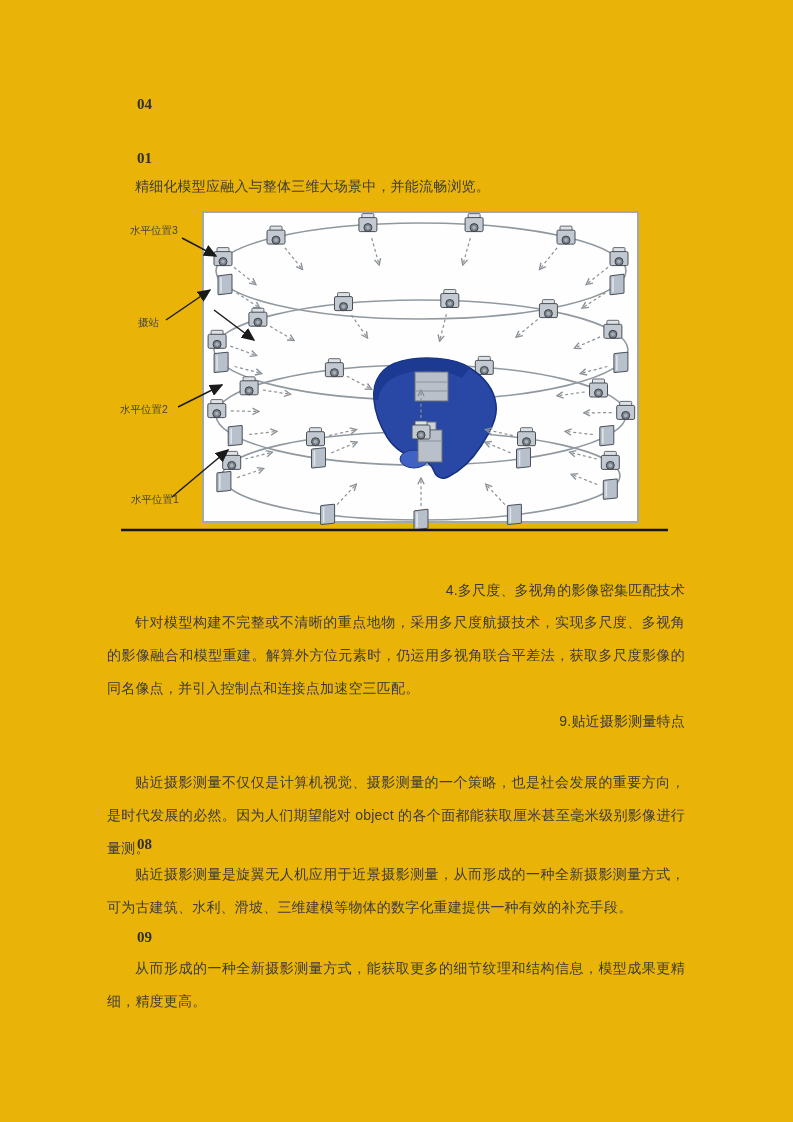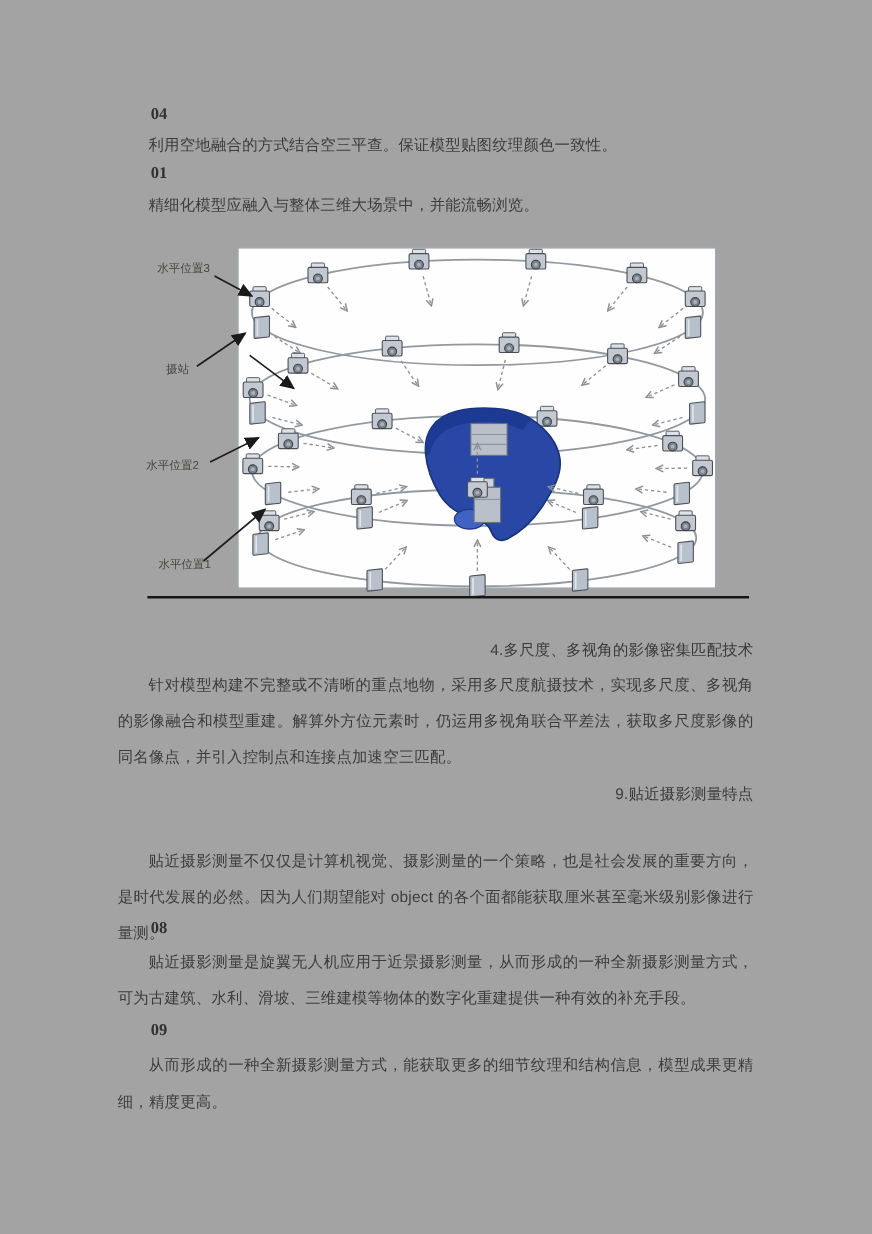--- a/index.html
+++ b/index.html
@@ -8,7 +8,7 @@
     font-family:"Liberation Sans","DejaVu Sans",sans-serif;
     color:#3c3c3c;position:relative;overflow:hidden;
   }
-  .page{position:absolute;inset:0;background:#a3a3a3;}
+  .page{position:absolute;inset:0;background:#eab308;}
   .doc{position:absolute;left:107px;top:0;width:578px;height:1122px;}
   .doc p{position:absolute;left:0;margin:0;width:578px;}
   .num{

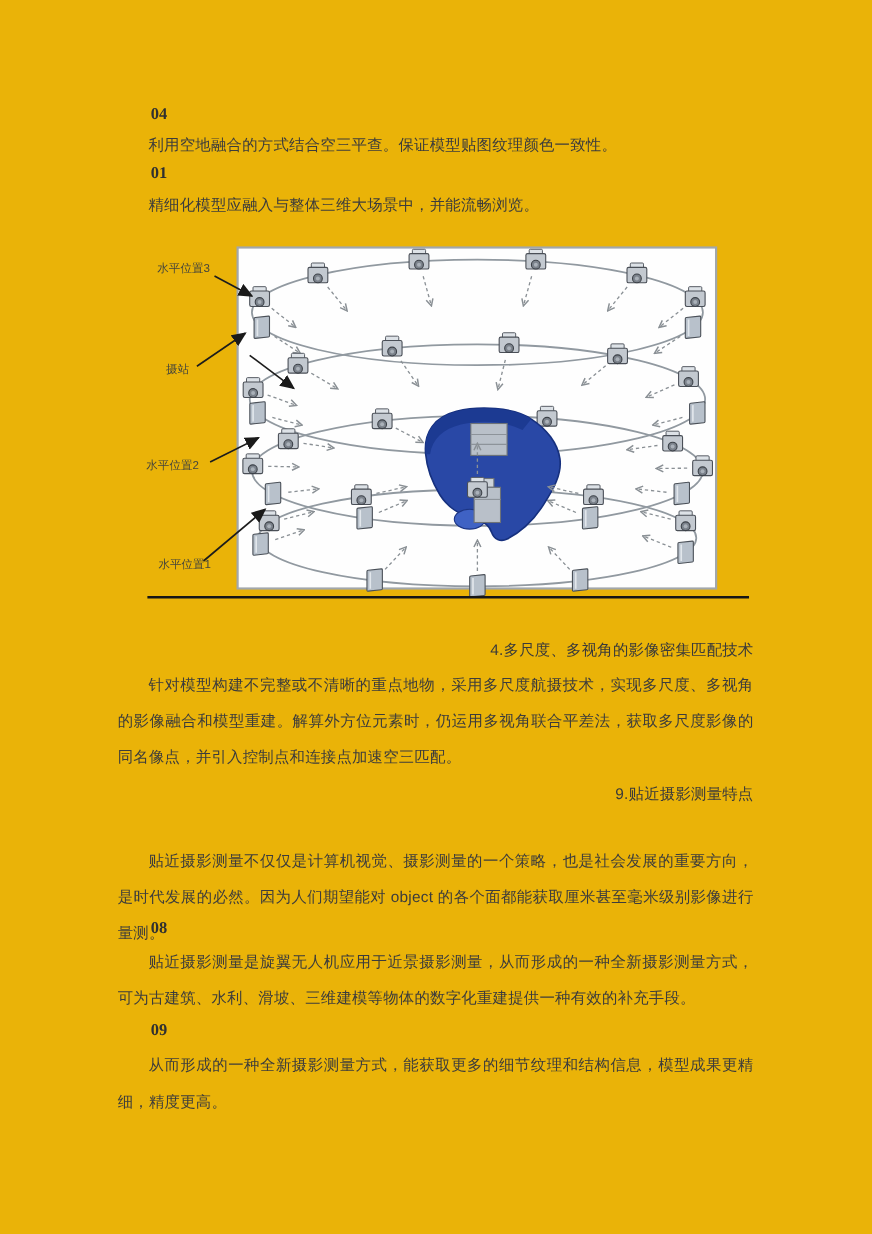--- a/index.html
+++ b/index.html
@@ -44,7 +44,6 @@
   <div class="doc">
 
     <p class="num" style="top:93px">04</p>
-    <p class="body single" style="top:120px">利用空地融合的方式结合空三平查。保证模型贴图纹理颜色一致性。</p>
     <p class="num" style="top:147px">01</p>
     <p class="body single" style="top:175px">精细化模型应融入与整体三维大场景中，并能流畅浏览。</p>
 

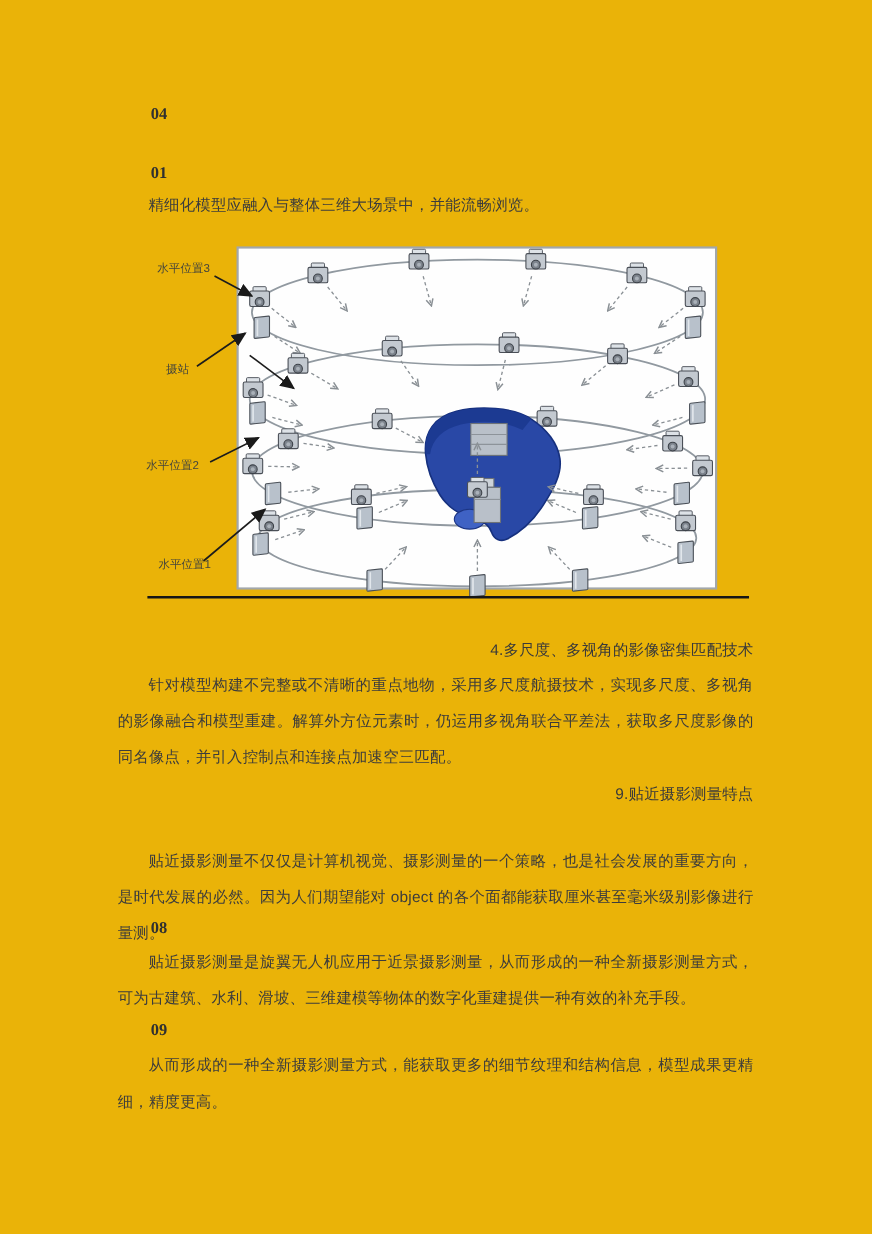--- a/index.html
+++ b/index.html
@@ -27,7 +27,7 @@
     left:16px !important;
   }
   .fig{
-    position:absolute;left:118px;top:210px;width:550px;height:322px;margin:13px;
+    position:absolute;left:118px;top:210px;width:550px;height:322px;margin:0;
   }
   .ring{fill:none;stroke:#9199a0;stroke-width:1.6;}
   .cam-arrow{stroke:#8a9095;stroke-width:1.2;stroke-dasharray:3 2.6;fill:none;}

